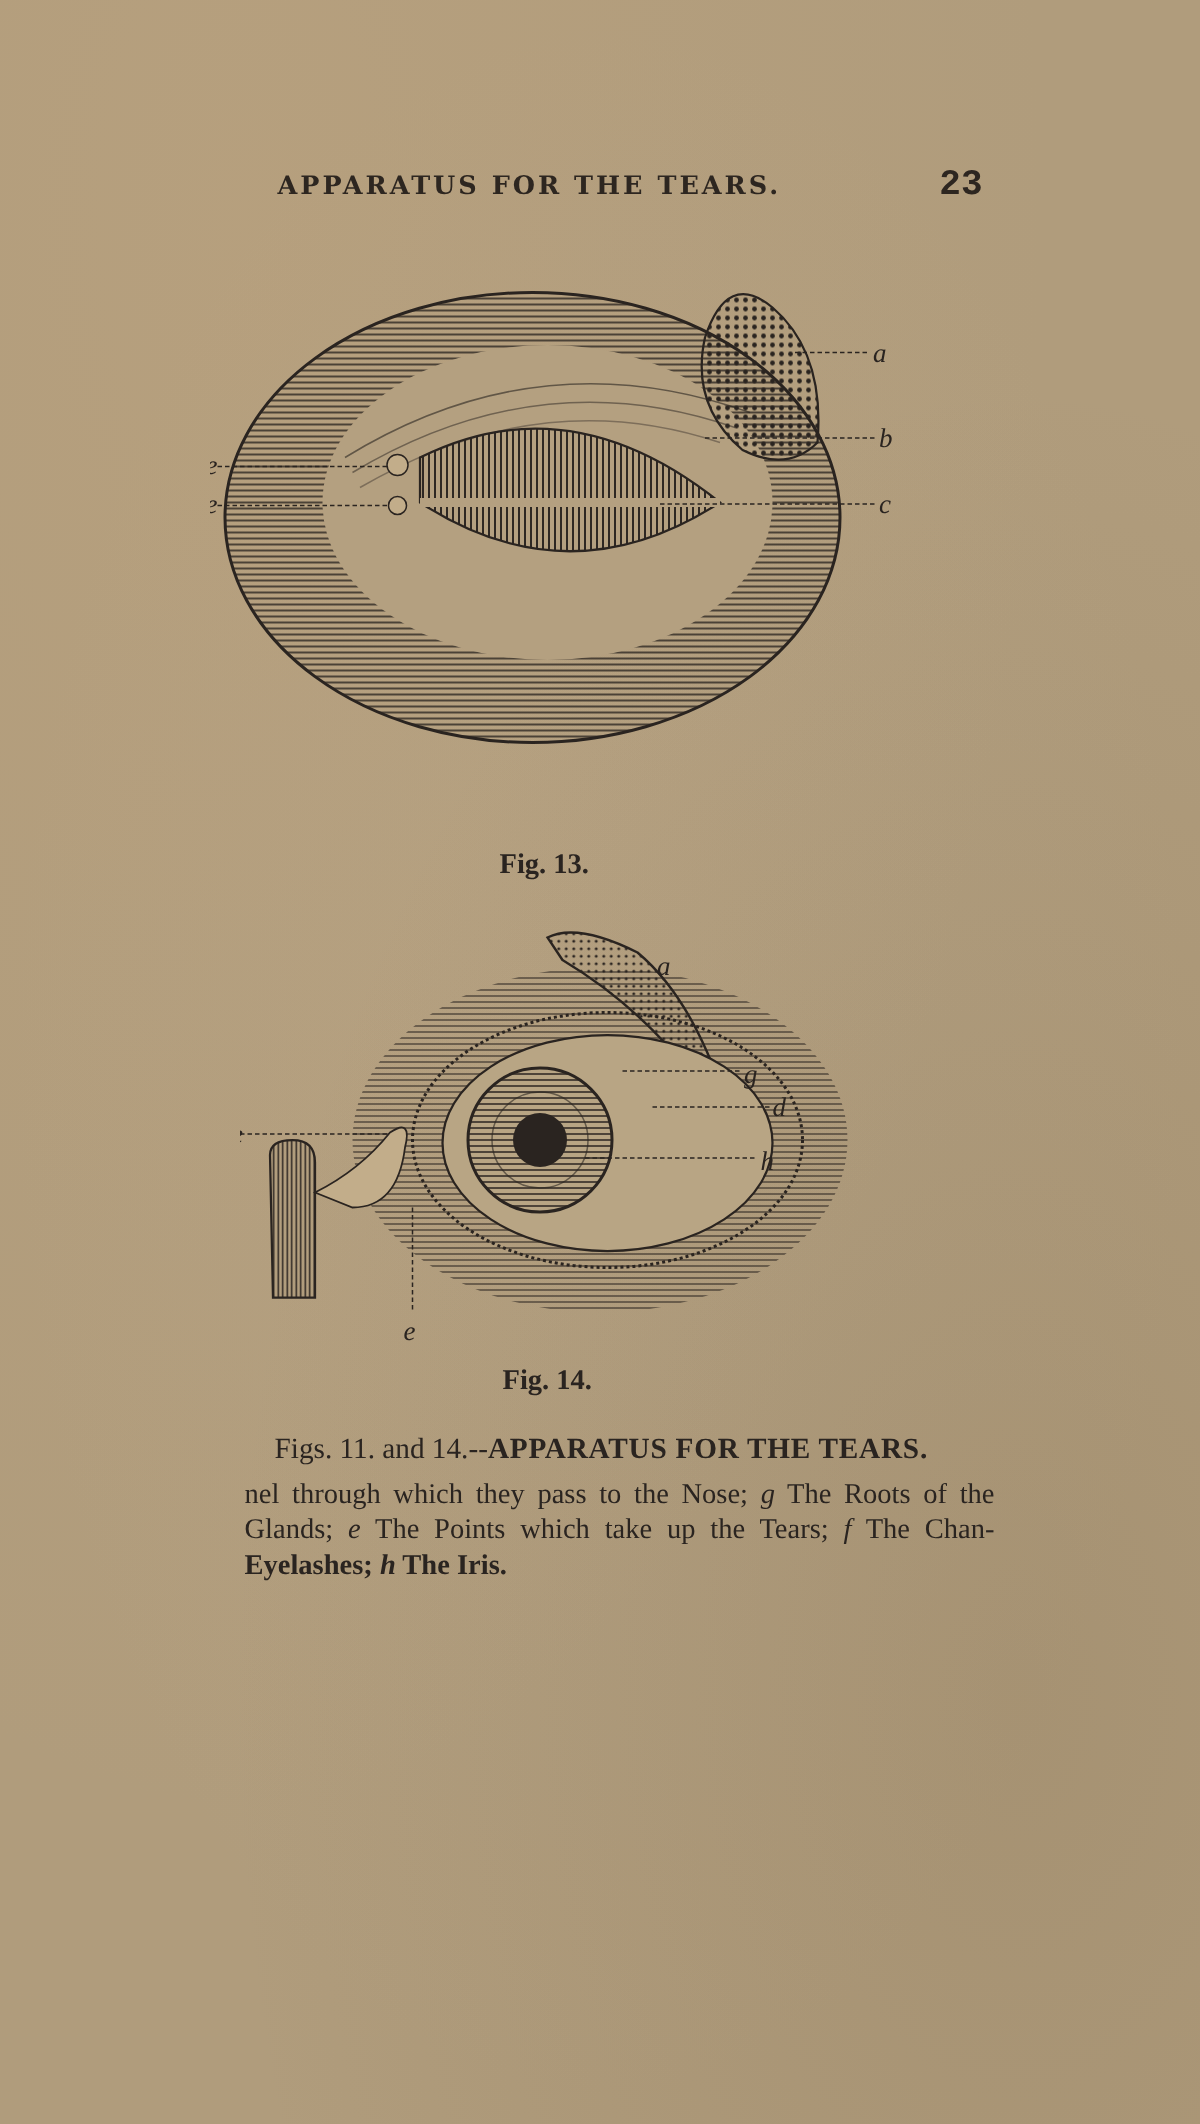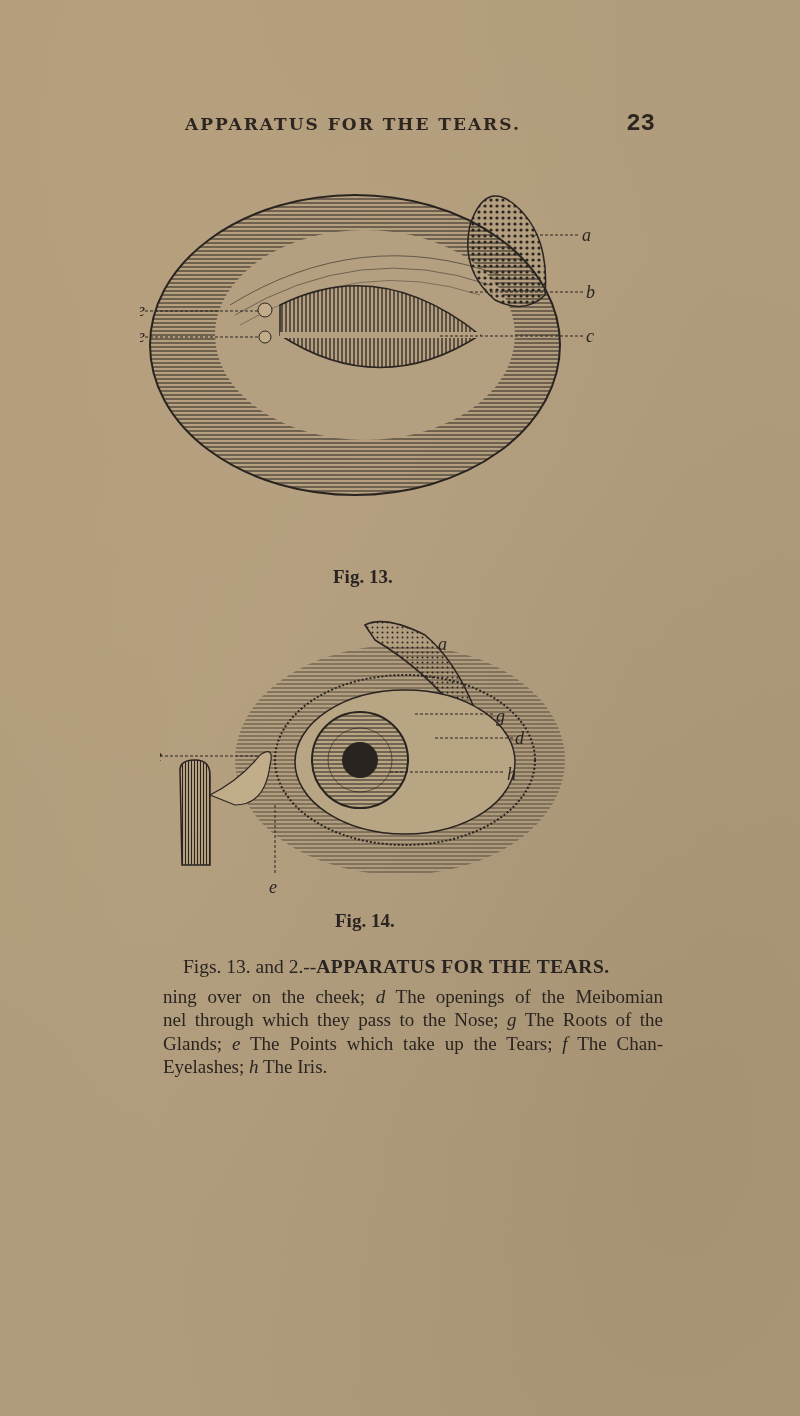--- a/index.html
+++ b/index.html
@@ -140,7 +140,7 @@
 
 <div class="caption-block">
   <div class="caption-title">
-    <span>Figs. 13. and 2.--</span><span class="caps">APPARATUS FOR THE TEARS.</span>
+    <span>Figs. 11. and 14.--</span><span class="caps">APPARATUS FOR THE TEARS.</span>
   </div>
   <div class="legend">
     <span class="line"><span>ning over on the cheek; </span><i>d</i><span> The openings of the Meibomian</span></span>

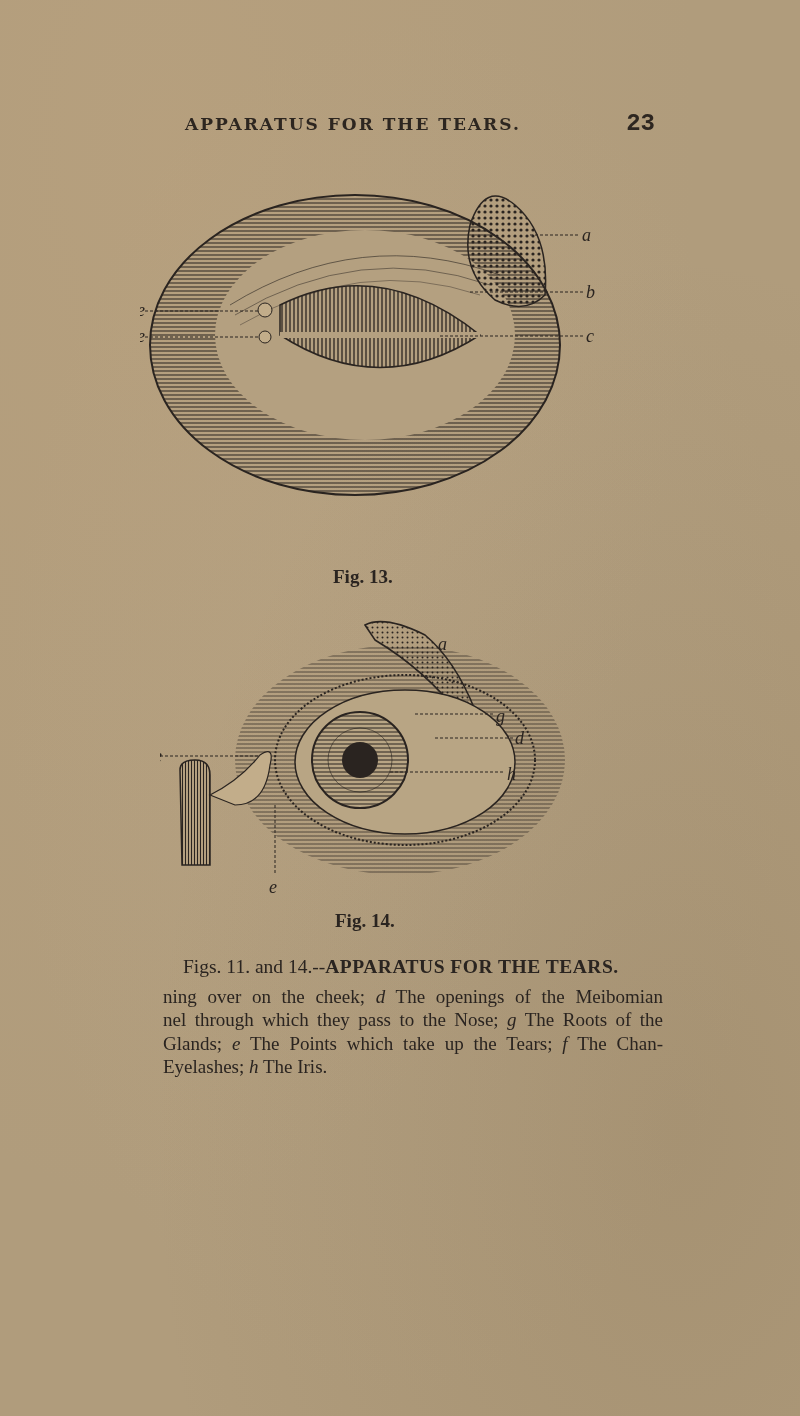--- a/index.html
+++ b/index.html
@@ -143,7 +143,6 @@
     <span>Figs. 11. and 14.--</span><span class="caps">APPARATUS FOR THE TEARS.</span>
   </div>
   <div class="legend">
-    <span class="line"><span>ning over on the cheek; </span><i>d</i><span> The openings of the Meibomian</span></span>
     <span class="line"><span>nel through which they pass to the Nose; </span><i>g</i><span> The Roots of the</span></span>
     <span class="line"><span>Glands; </span><i>e</i><span> The Points which take up the Tears; </span><i>f</i><span> The Chan-</span></span>
     <span class="line last"><span>Eyelashes; </span><i>h</i><span> The Iris.</span></span>

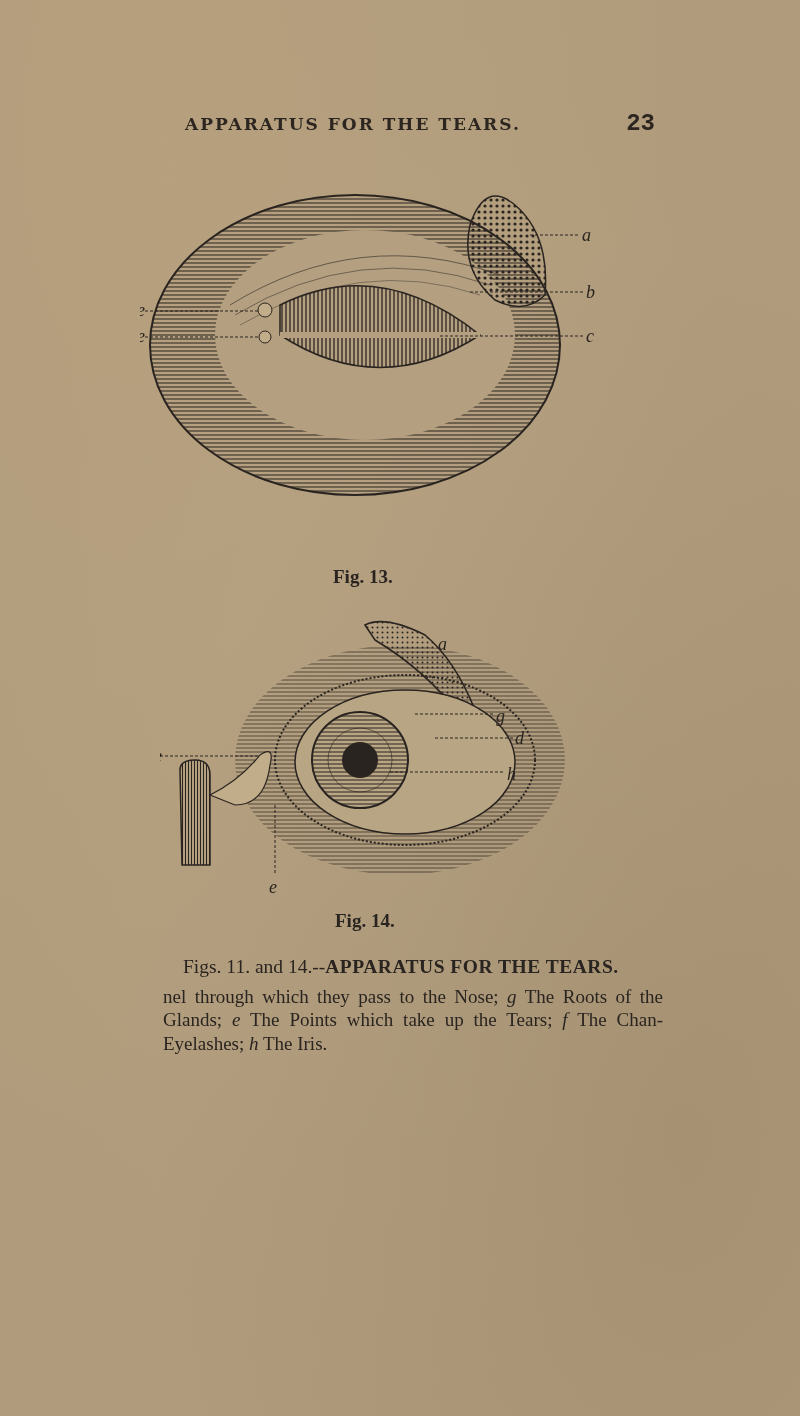--- a/index.html
+++ b/index.html
@@ -44,7 +44,7 @@
   .caption-title { font-size: 19.5px; margin-bottom: 6px; margin-left: 20px; }
   .caption-title .caps { font-weight: bold; letter-spacing: 0.5px; }
   .legend .line { display: block; text-align: justify; text-align-last: justify; white-space: nowrap; }
-  .legend .line.last { text-align-last: left; }
+  .legend .line.last { text-align-last: left; font-weight: bold; }
   .legend i { font-style: italic; }
   .legend .indent { margin-left: -7px; }
 </style>

